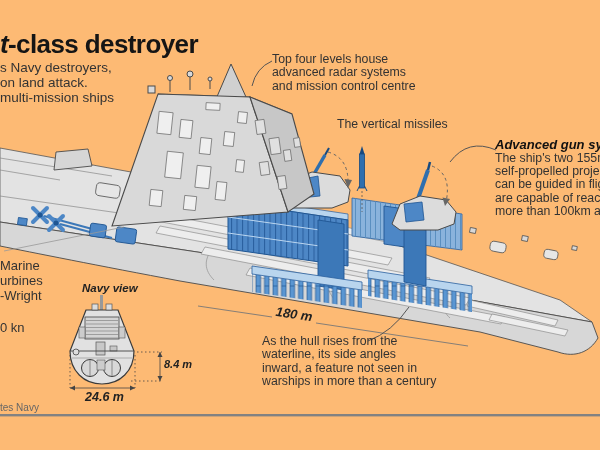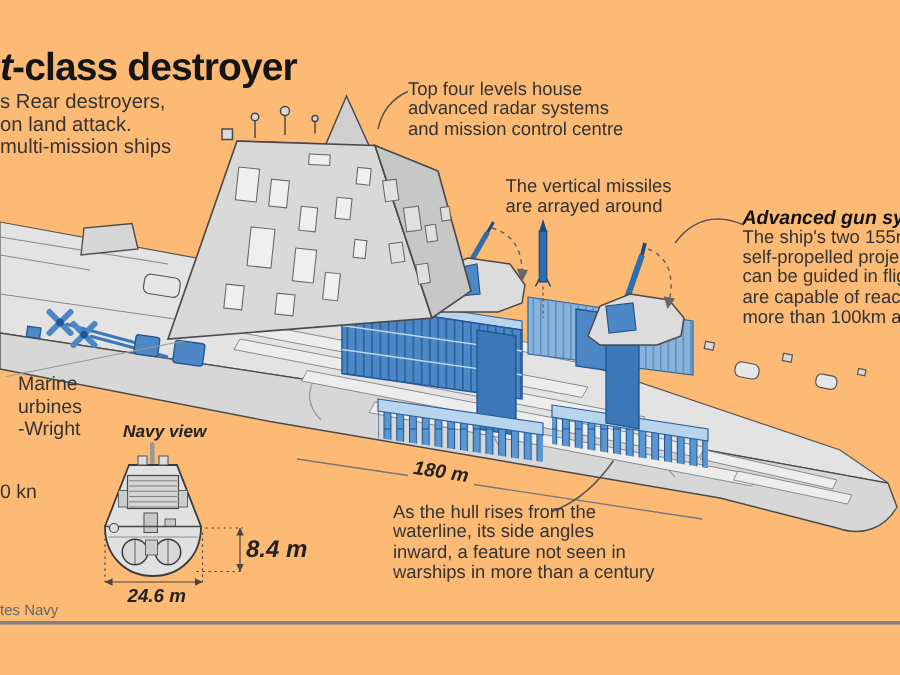--- a/index.html
+++ b/index.html
@@ -261,7 +261,7 @@
   </div>
 
   <div id="intro" class="abs">
-    <div class="intro-line nowrap">s Rear destroyers,</div>
+    <div class="intro-line nowrap">s Navy destroyers,</div>
     <div class="intro-line nowrap">on land attack.</div>
     <div class="intro-line nowrap">multi-mission ships</div>
   </div>

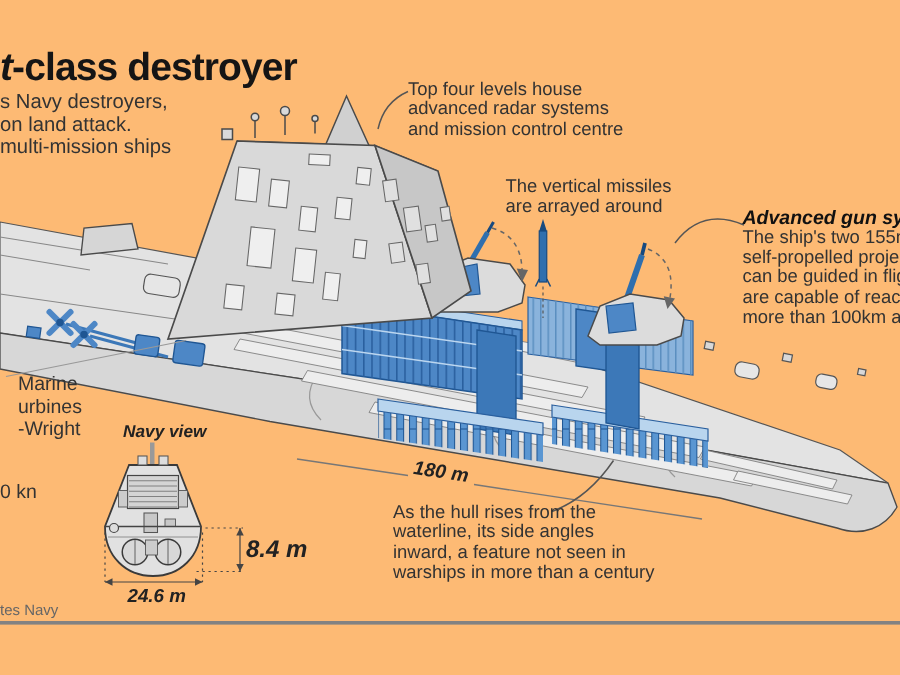--- a/index.html
+++ b/index.html
@@ -281,7 +281,6 @@
 
   <div id="ann-missiles" class="abs">
     <div class="ann-line nowrap">The vertical missiles</div>
-    <div class="ann-line nowrap">are arrayed around</div>
   </div>
 
   <div id="ann-gun" class="abs">

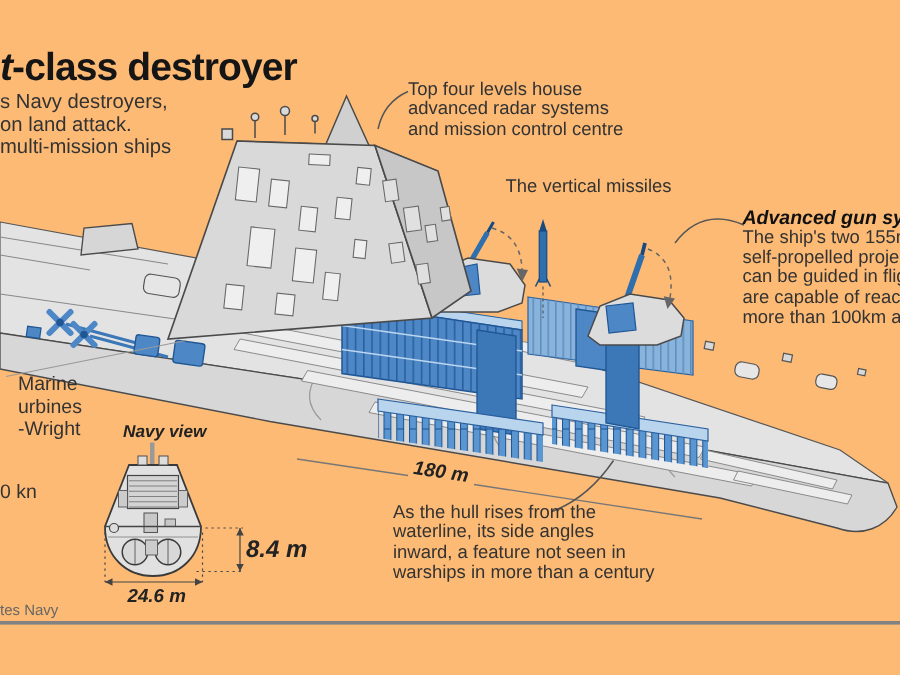--- a/index.html
+++ b/index.html
@@ -12,7 +12,7 @@
   .intro-line{font-size:13.5px;line-height:15px;color:#333;}
   #intro{left:0;top:60px;}
   .spec-line{font-size:13px;line-height:15px;color:#333;}
-  #specs{left:0;top:248px;padding-left:12px;}
+  #specs{left:0;top:258px;}
   #speed{left:0;top:320px;font-size:13px;color:#333;}
   .ann-heading{font-size:13px;font-weight:bold;font-style:italic;color:#111;}
   .ann-line{font-size:12.3px;line-height:13.4px;color:#333;}

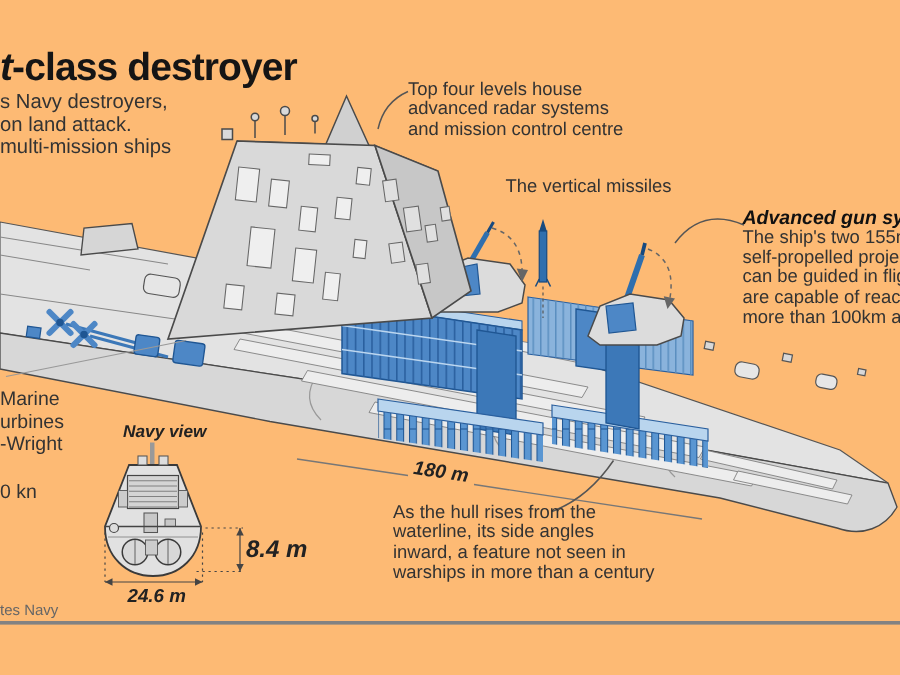--- a/index.html
+++ b/index.html
@@ -24,7 +24,7 @@
   #len-label{left:277px;top:304px;font-size:13px;font-weight:bold;font-style:italic;color:#222;
              transform:rotate(8.5deg);transform-origin:left top;}
   #rear-label{left:82px;top:282px;font-size:11.5px;font-weight:bold;font-style:italic;color:#222;}
-  #dim84{left:164px;top:358px;font-size:16px;font-weight:bold;font-style:italic;color:#222;}
+  #dim84{left:164px;top:358px;font-size:11px;font-weight:bold;font-style:italic;color:#222;}
   #dim246{left:85px;top:390px;font-size:12.5px;font-weight:bold;font-style:italic;color:#222;}
   #source{left:0;top:402px;font-size:10px;color:#666;}
   svg{position:absolute;left:0;top:0;}

